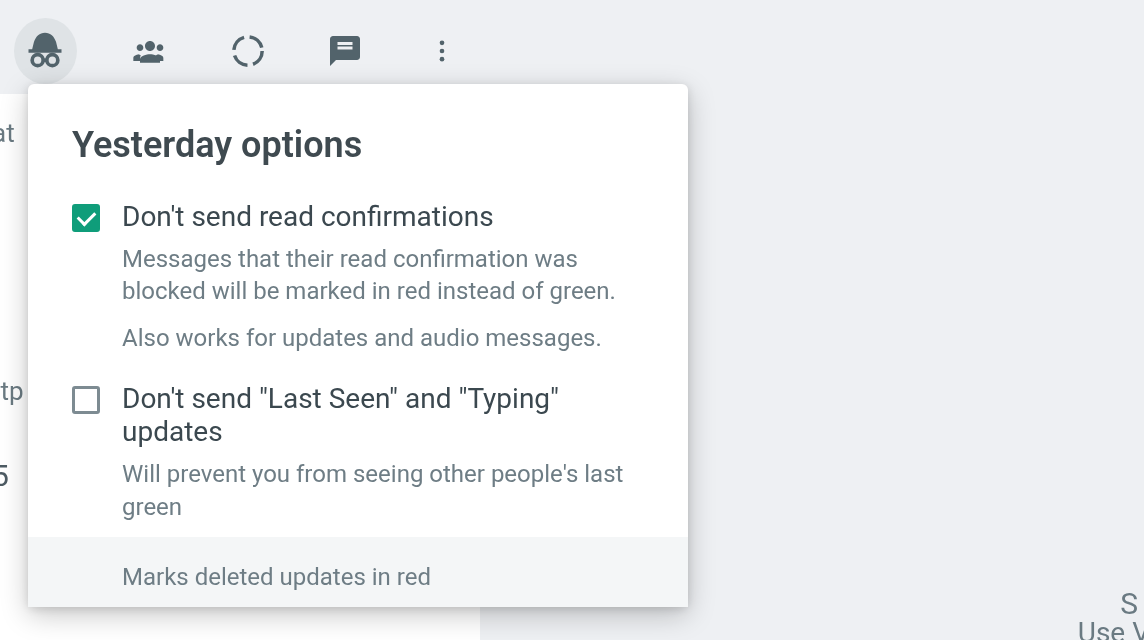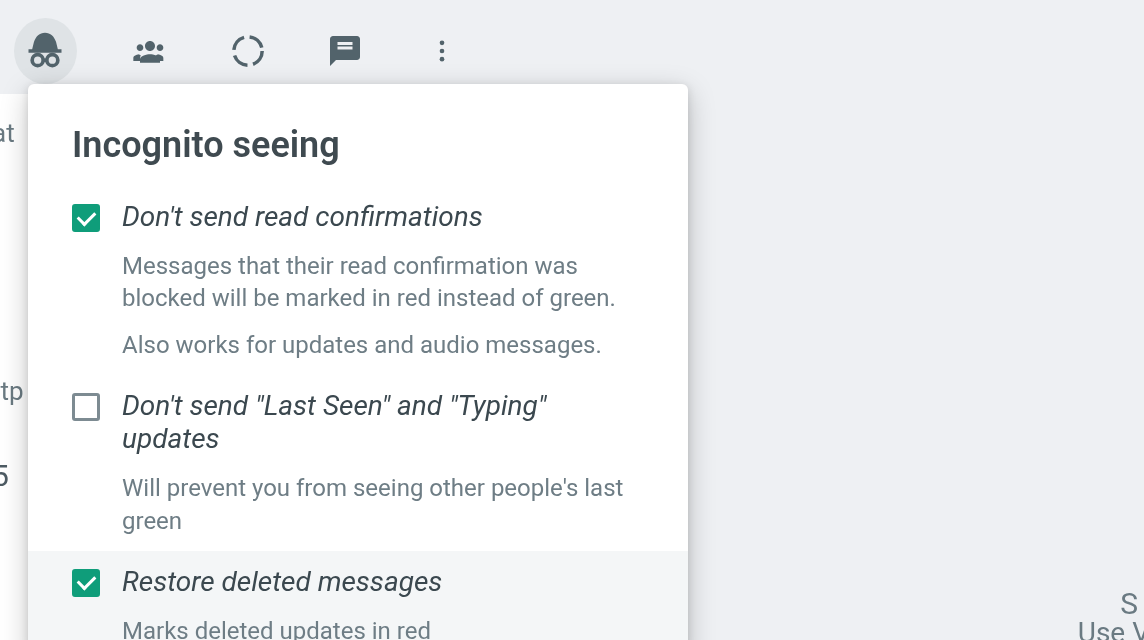--- a/index.html
+++ b/index.html
@@ -186,7 +186,7 @@
 </div>
 
 <div class="dialog">
-  <div class="dialog-title">Incognito seeing</div>
+  <div class="dialog-title">Yesterday options</div>
 
   <div class="option">
     <div class="option-row">

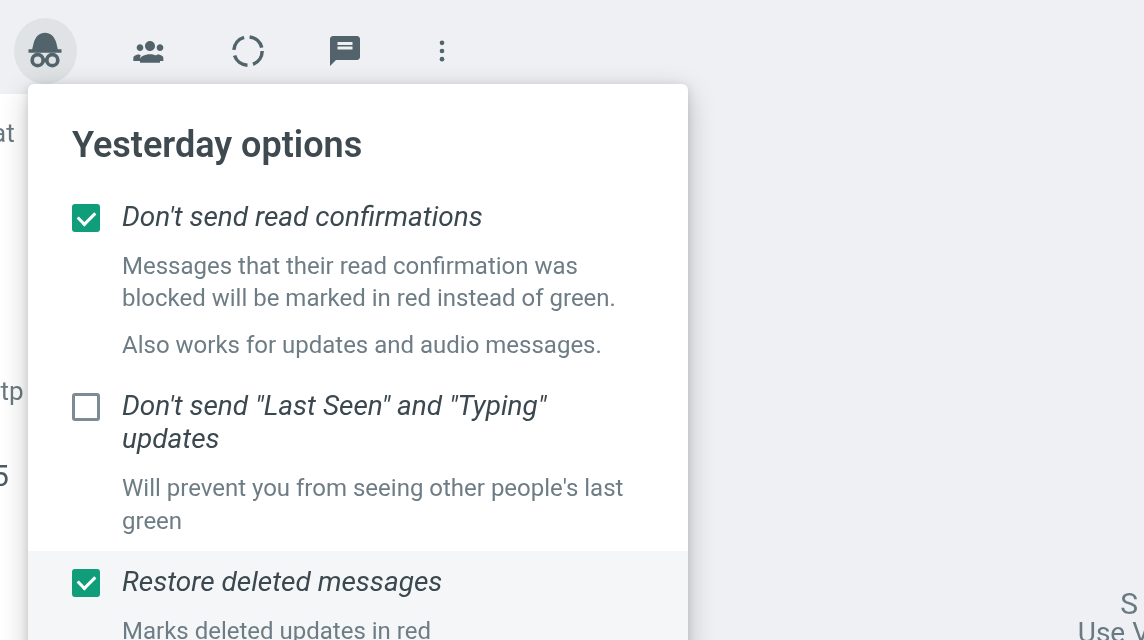--- a/index.html
+++ b/index.html
@@ -96,7 +96,6 @@
       display: flex;
       align-items: flex-start;
       gap: 22px;
-      font-style: italic;
     }
     .checkbox {
       width: 28px;

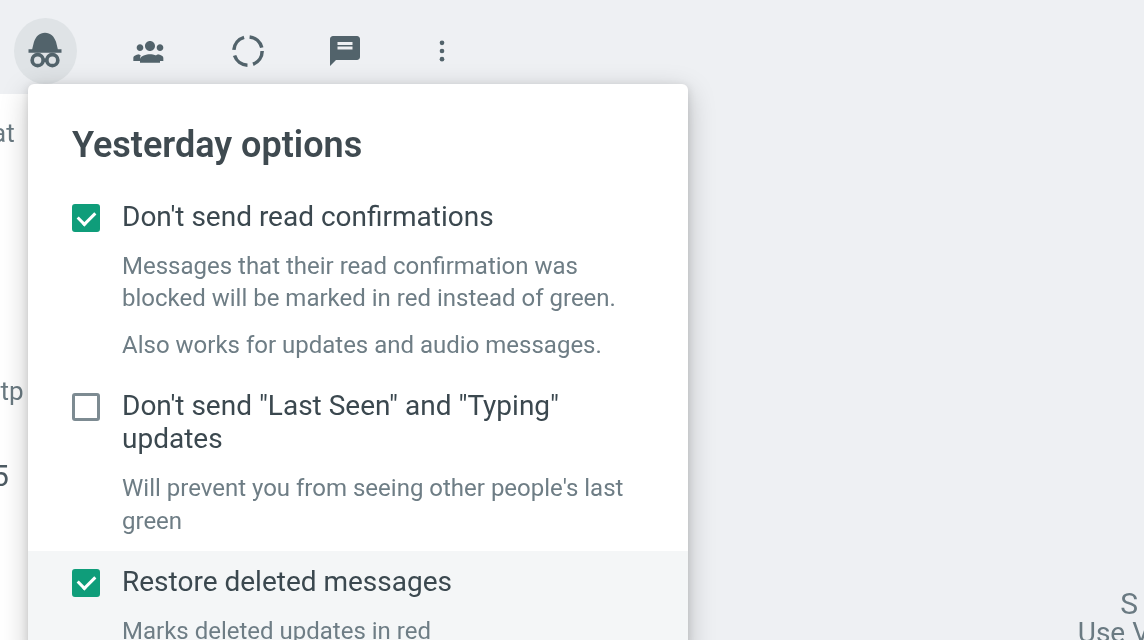--- a/index.html
+++ b/index.html
@@ -129,7 +129,7 @@
       font-size: 24px;
       color: #6e7d85;
       margin-left: 50px;
-      margin-top: 17px;
+      margin-top: 10px;
       line-height: 1.35;
     }
     .option-desc.extra {

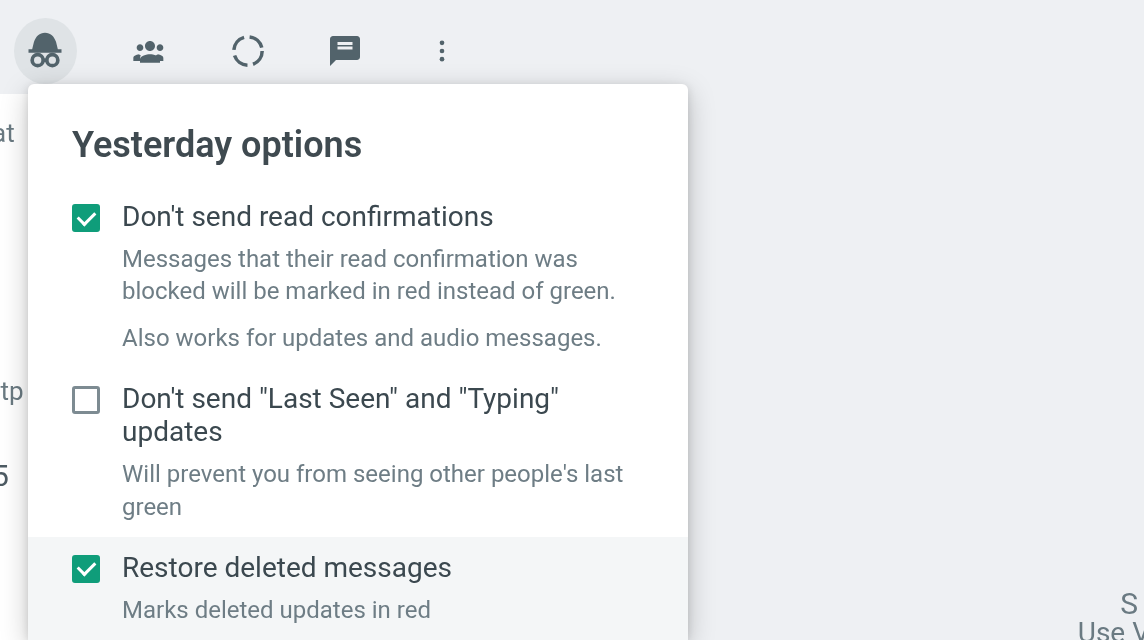--- a/index.html
+++ b/index.html
@@ -205,10 +205,6 @@
   </div>
 
   <div class="option highlight">
-    <div class="option-row">
-      <div class="checkbox checked"></div>
-      <div class="option-title">Restore deleted messages</div>
-    </div>
     <div class="option-desc">Marks deleted updates in red</div>
   </div>
 

